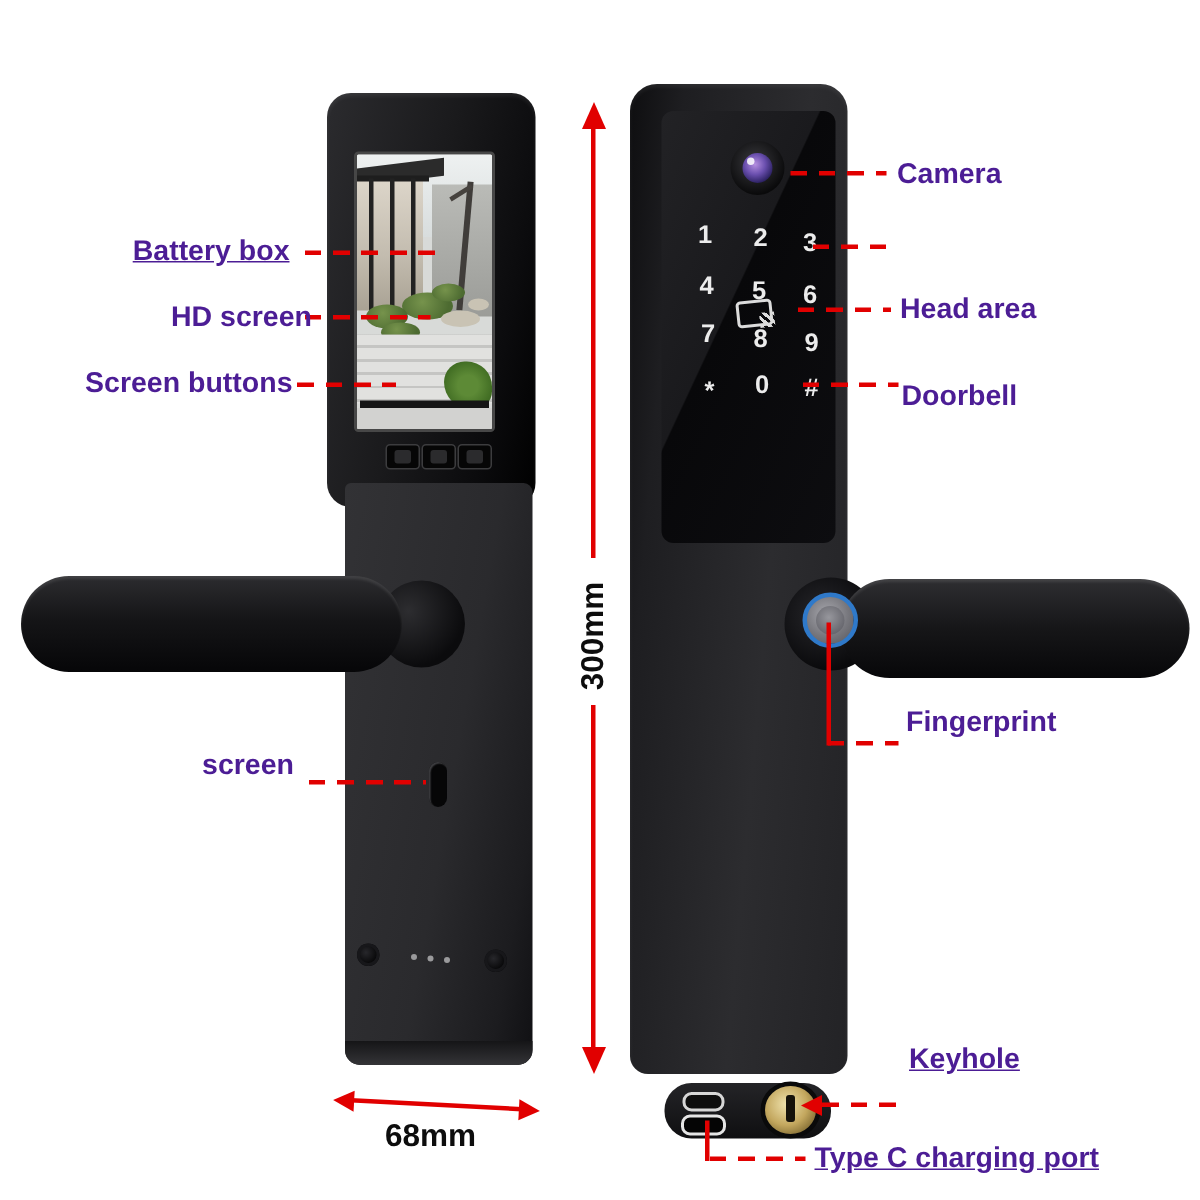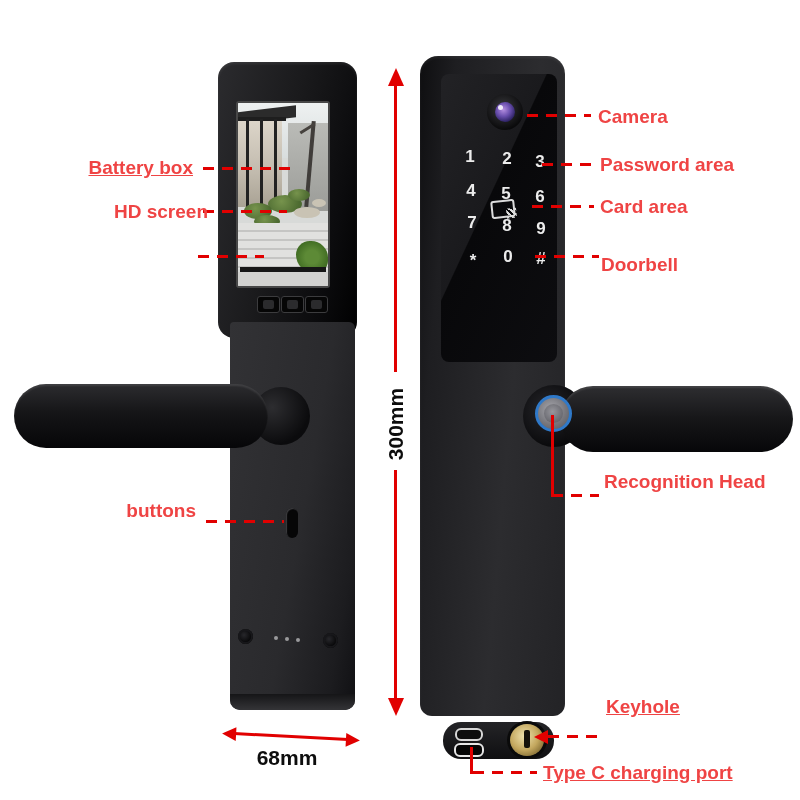--- a/index.html
+++ b/index.html
@@ -7,7 +7,7 @@
          font-family:"Liberation Sans",sans-serif;}
 
   
-  .lbl{position:absolute;font-weight:bold;font-size:19px;color:#ef4444;white-space:nowrap;}
+  .lbl{position:absolute;font-weight:bold;font-size:19px;color:#4c1d95;white-space:nowrap;}
   .lbl2{line-height:24px;}
 
   

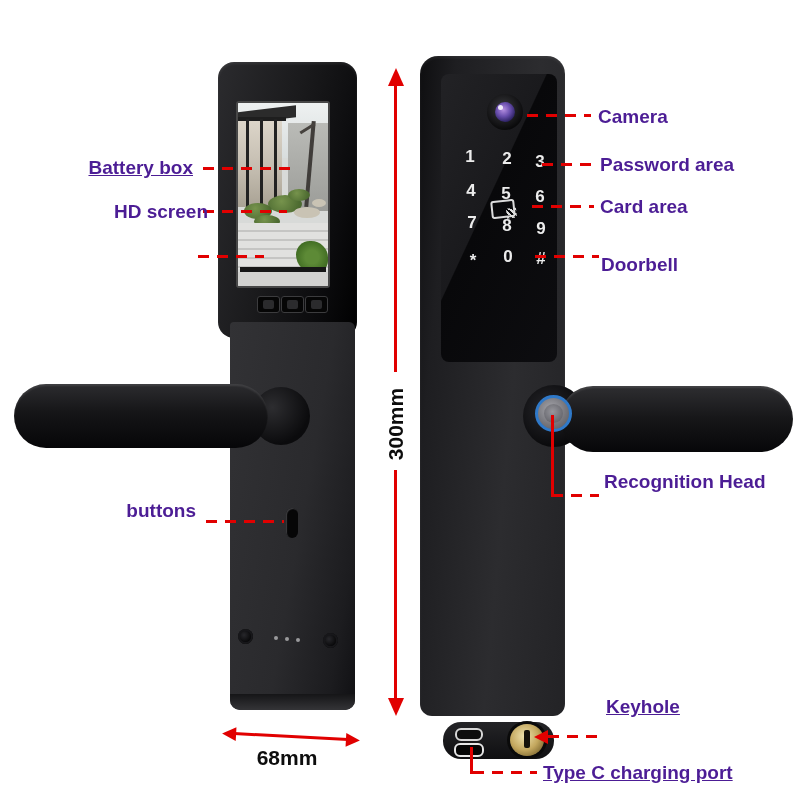--- a/index.html
+++ b/index.html
@@ -210,7 +210,6 @@
     <div>buttons</div>
   </div>
   <div class="lbl" style="left:598px;top:106px;">Camera</div>
-  <div class="lbl" style="left:600px;top:154px;">Password area</div>
   <div class="lbl" style="left:600px;top:196px;">Card area</div>
   <div class="lbl" style="left:601px;top:254px;">Doorbell</div>
   <div class="lbl lbl2" style="left:604px;top:470px;">

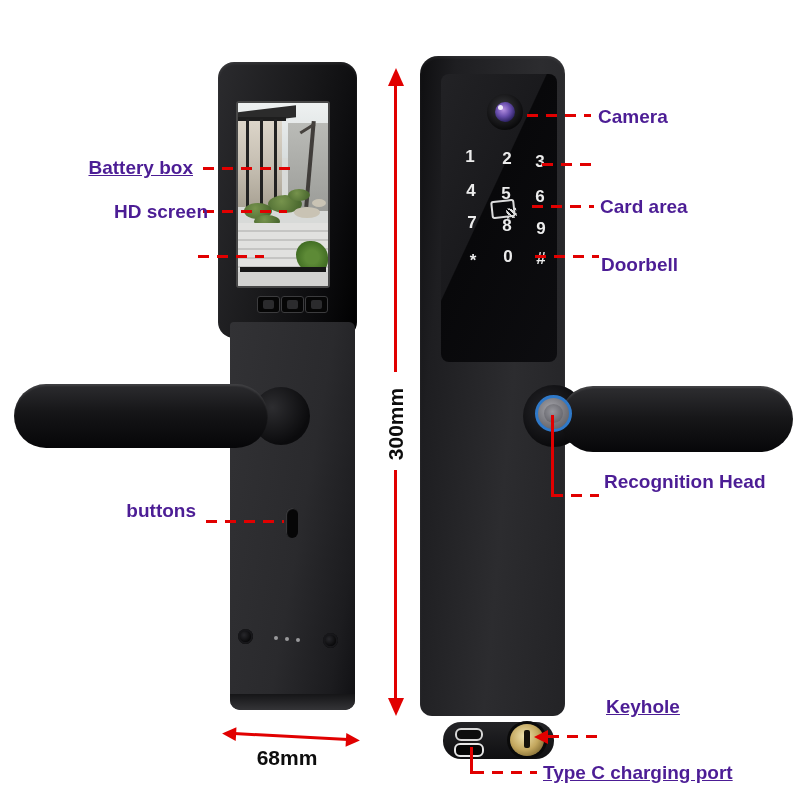--- a/index.html
+++ b/index.html
@@ -210,7 +210,7 @@
     <div>buttons</div>
   </div>
   <div class="lbl" style="left:598px;top:106px;">Camera</div>
-  <div class="lbl" style="left:600px;top:196px;">Card area</div>
+  <div class="lbl" style="left:600px;top:196px;">Head area</div>
   <div class="lbl" style="left:601px;top:254px;">Doorbell</div>
   <div class="lbl lbl2" style="left:604px;top:470px;">
     <div>Recognition Head</div>

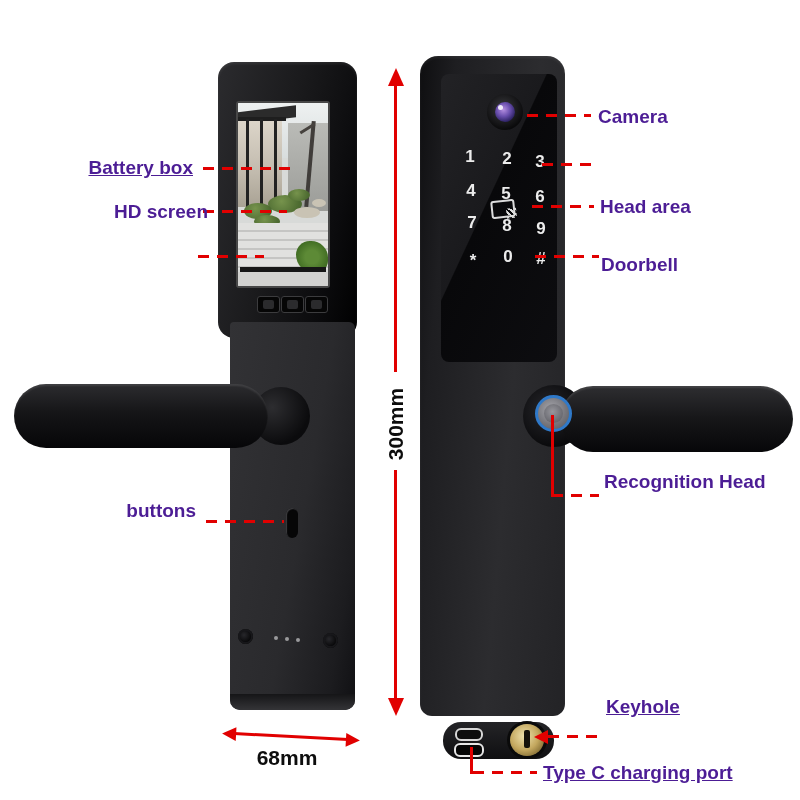--- a/index.html
+++ b/index.html
@@ -206,6 +206,7 @@
 
   <div class="lbl" style="right:607px;top:157px;text-decoration:underline;">Battery box</div>
   <div class="lbl" style="right:592px;top:201px;">HD screen</div>
+  <div class="lbl" style="right:605px;top:245px;">Screen buttons</div>
   <div class="lbl lbl2" style="right:604px;top:499px;text-align:right;">
     <div>buttons</div>
   </div>

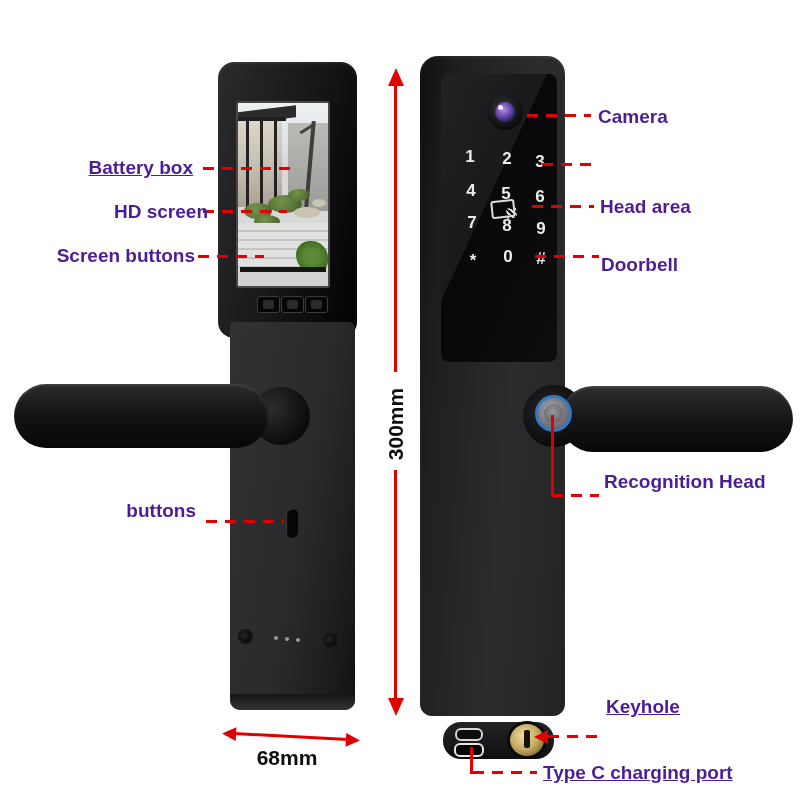--- a/index.html
+++ b/index.html
@@ -214,6 +214,7 @@
   <div class="lbl" style="left:600px;top:196px;">Head area</div>
   <div class="lbl" style="left:601px;top:254px;">Doorbell</div>
   <div class="lbl lbl2" style="left:604px;top:470px;">
+    <div>Fingerprint</div>
     <div>Recognition Head</div>
   </div>
   <div class="lbl" style="left:606px;top:696px;text-decoration:underline;">Keyhole</div>

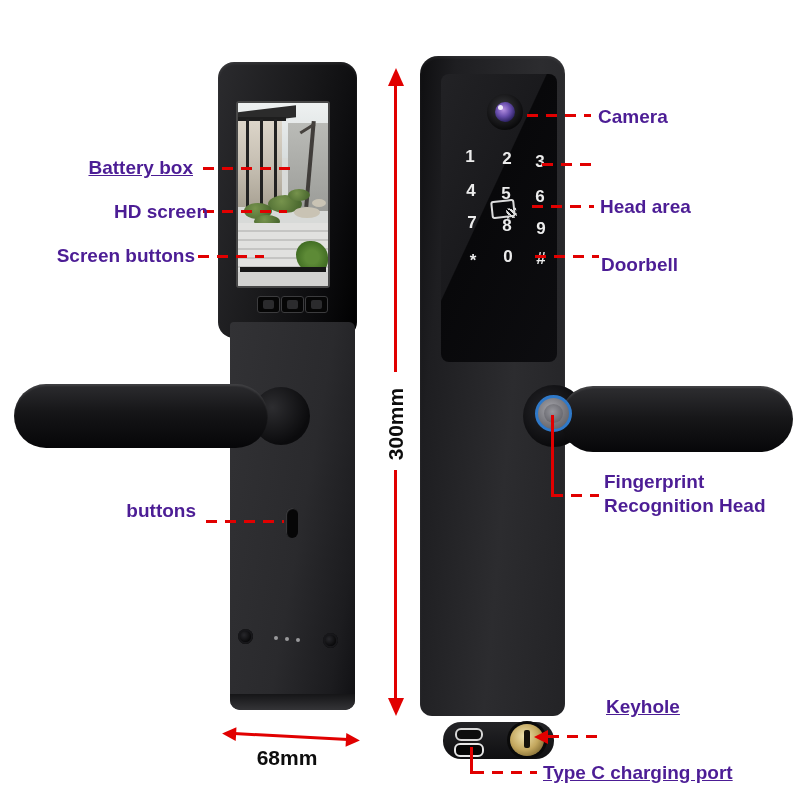--- a/index.html
+++ b/index.html
@@ -208,7 +208,7 @@
   <div class="lbl" style="right:592px;top:201px;">HD screen</div>
   <div class="lbl" style="right:605px;top:245px;">Screen buttons</div>
   <div class="lbl lbl2" style="right:604px;top:499px;text-align:right;">
-    <div>buttons</div>
+    <div>screen</div>
   </div>
   <div class="lbl" style="left:598px;top:106px;">Camera</div>
   <div class="lbl" style="left:600px;top:196px;">Head area</div>

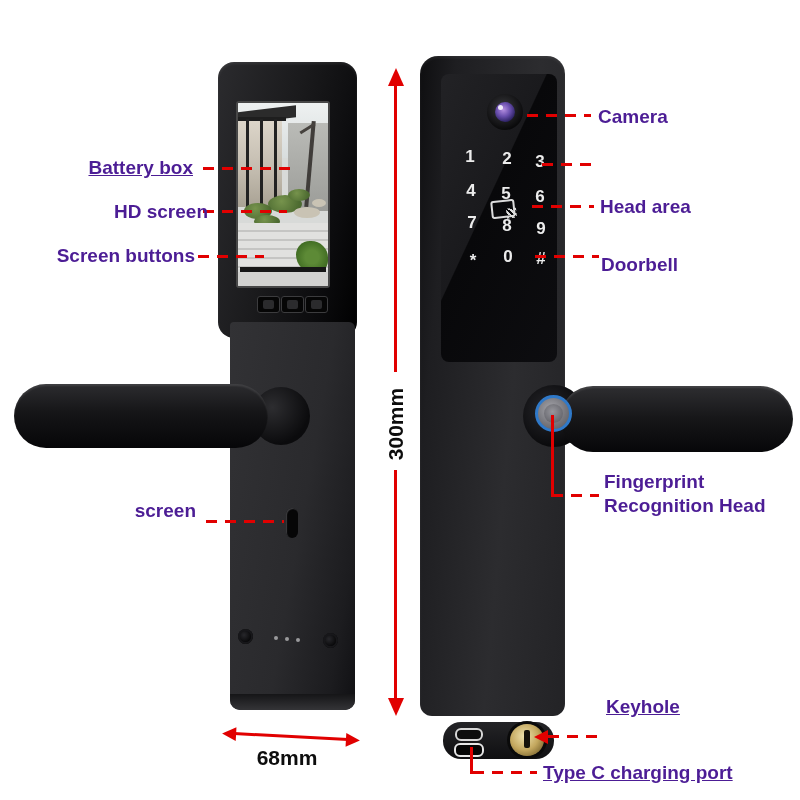--- a/index.html
+++ b/index.html
@@ -215,7 +215,6 @@
   <div class="lbl" style="left:601px;top:254px;">Doorbell</div>
   <div class="lbl lbl2" style="left:604px;top:470px;">
     <div>Fingerprint</div>
-    <div>Recognition Head</div>
   </div>
   <div class="lbl" style="left:606px;top:696px;text-decoration:underline;">Keyhole</div>
   <div class="lbl" style="left:543px;top:762px;text-decoration:underline;">Type C charging port</div>

